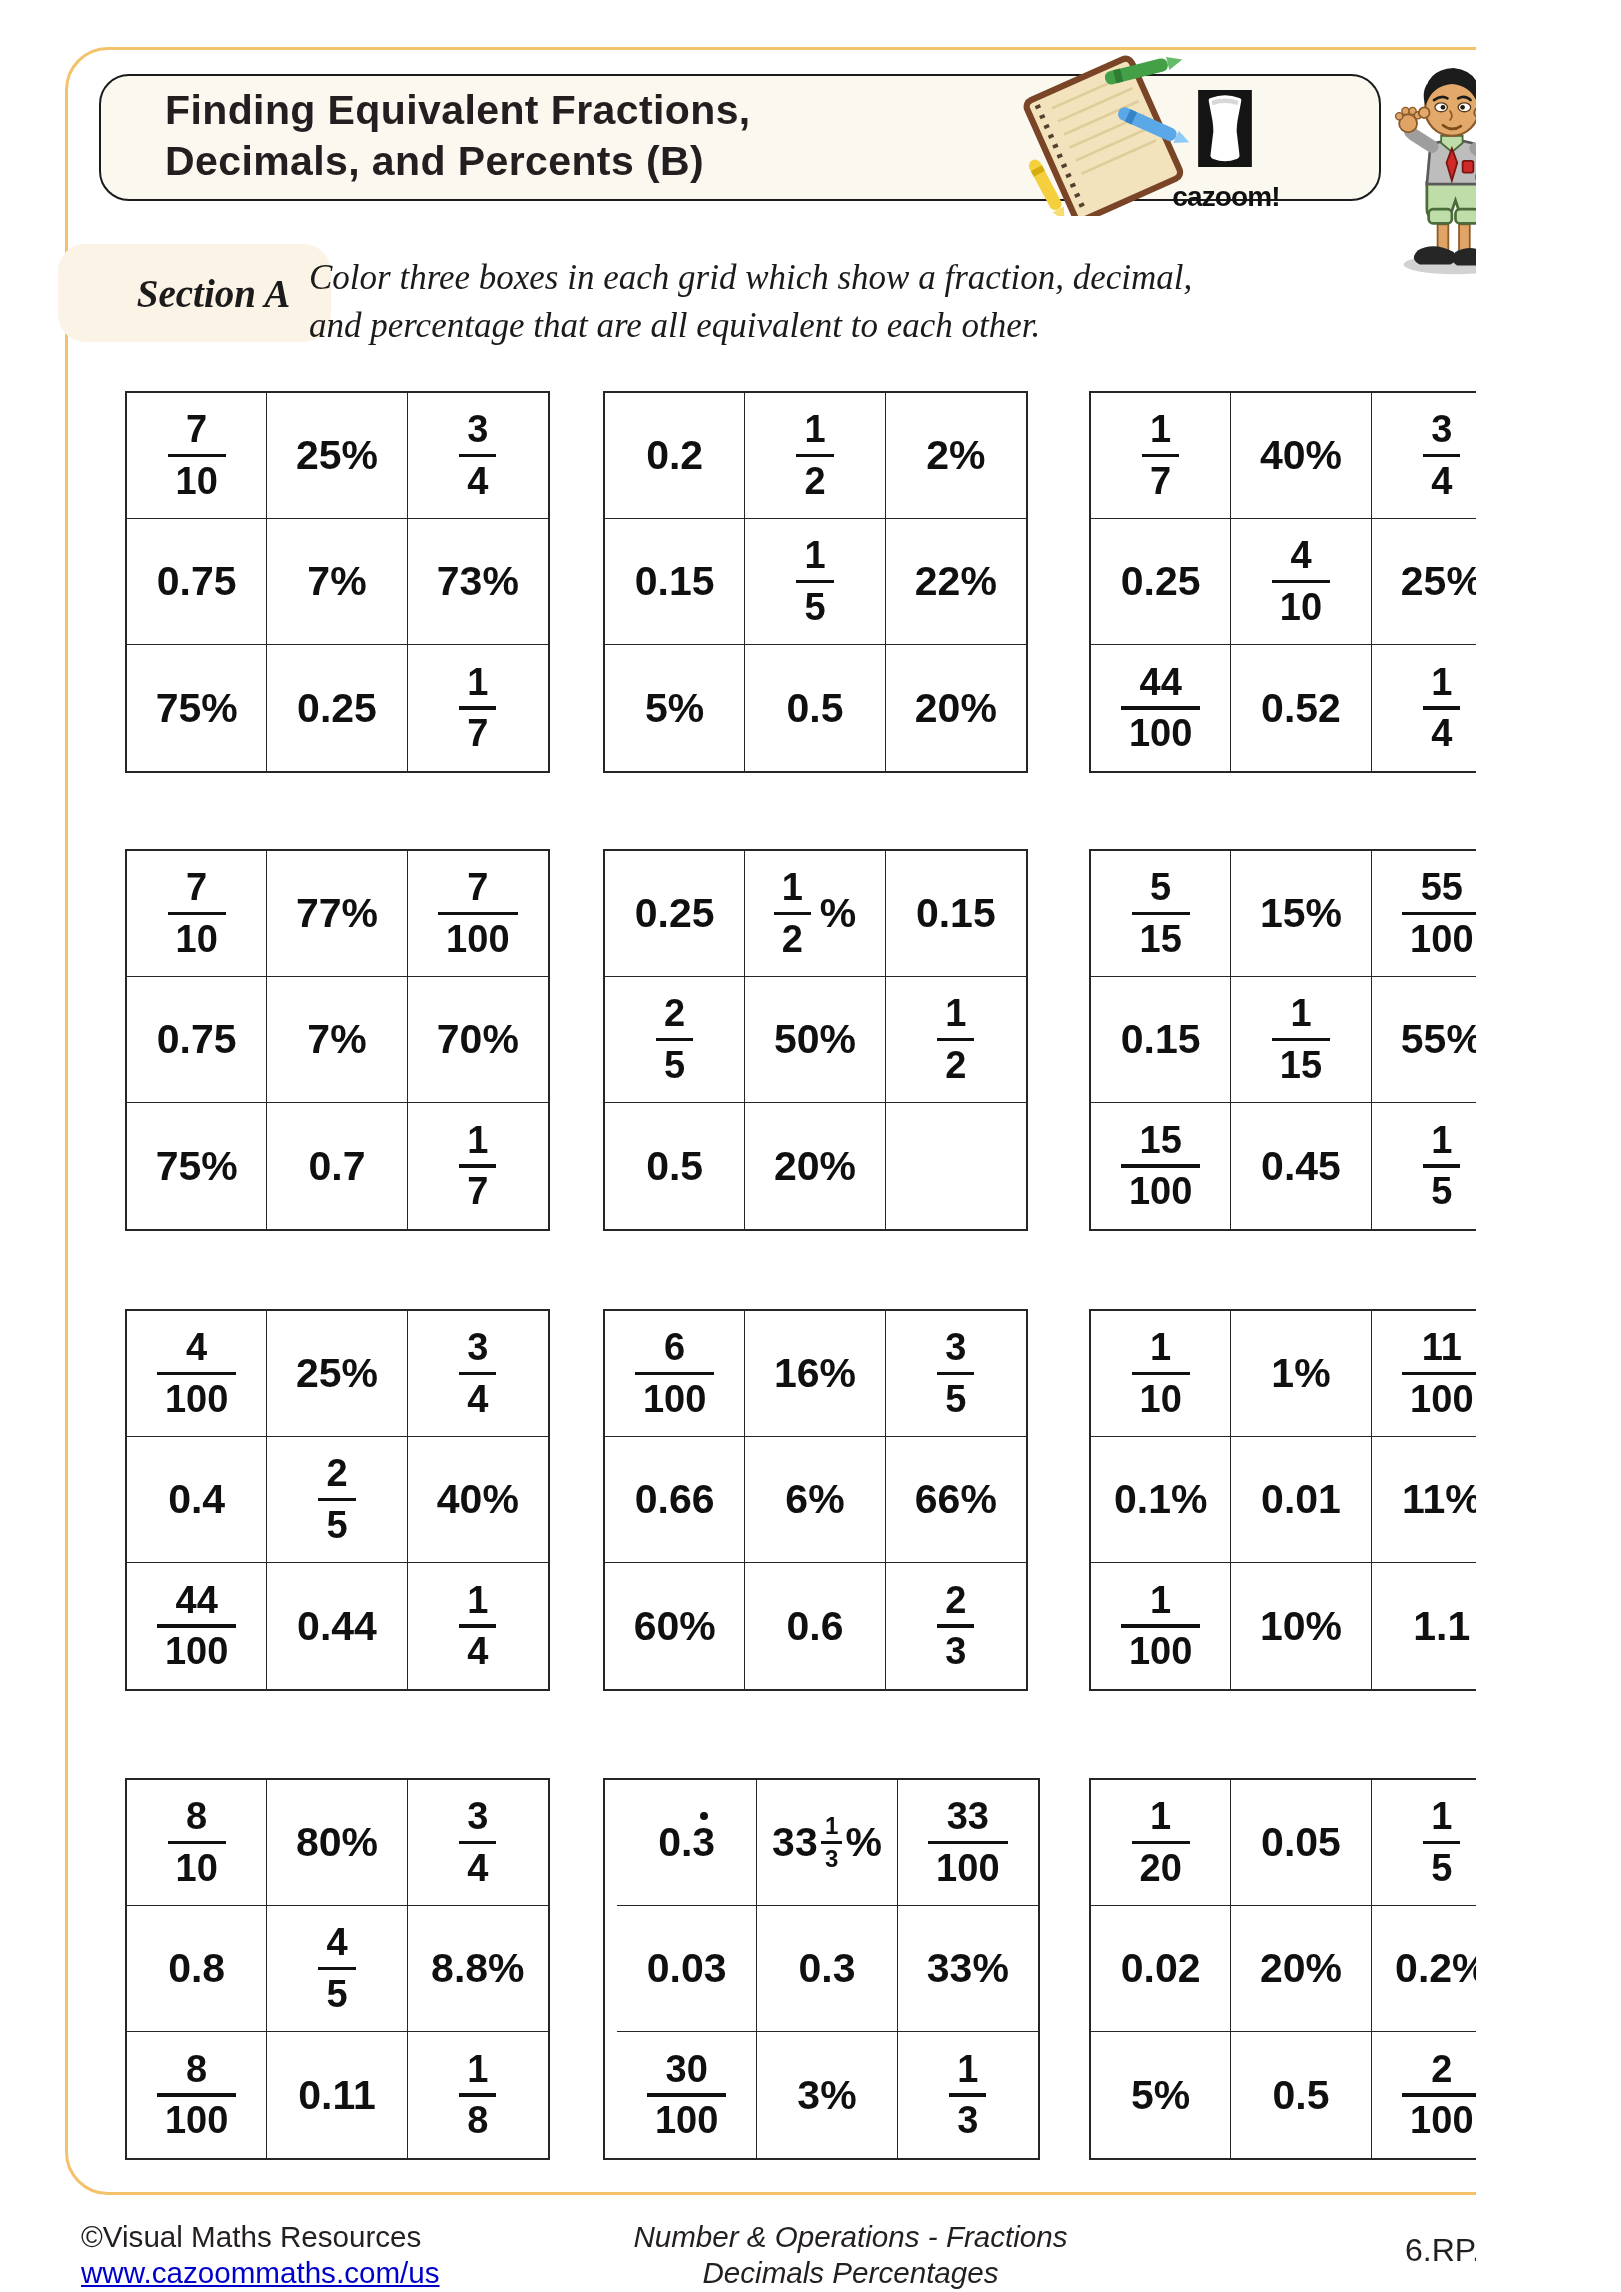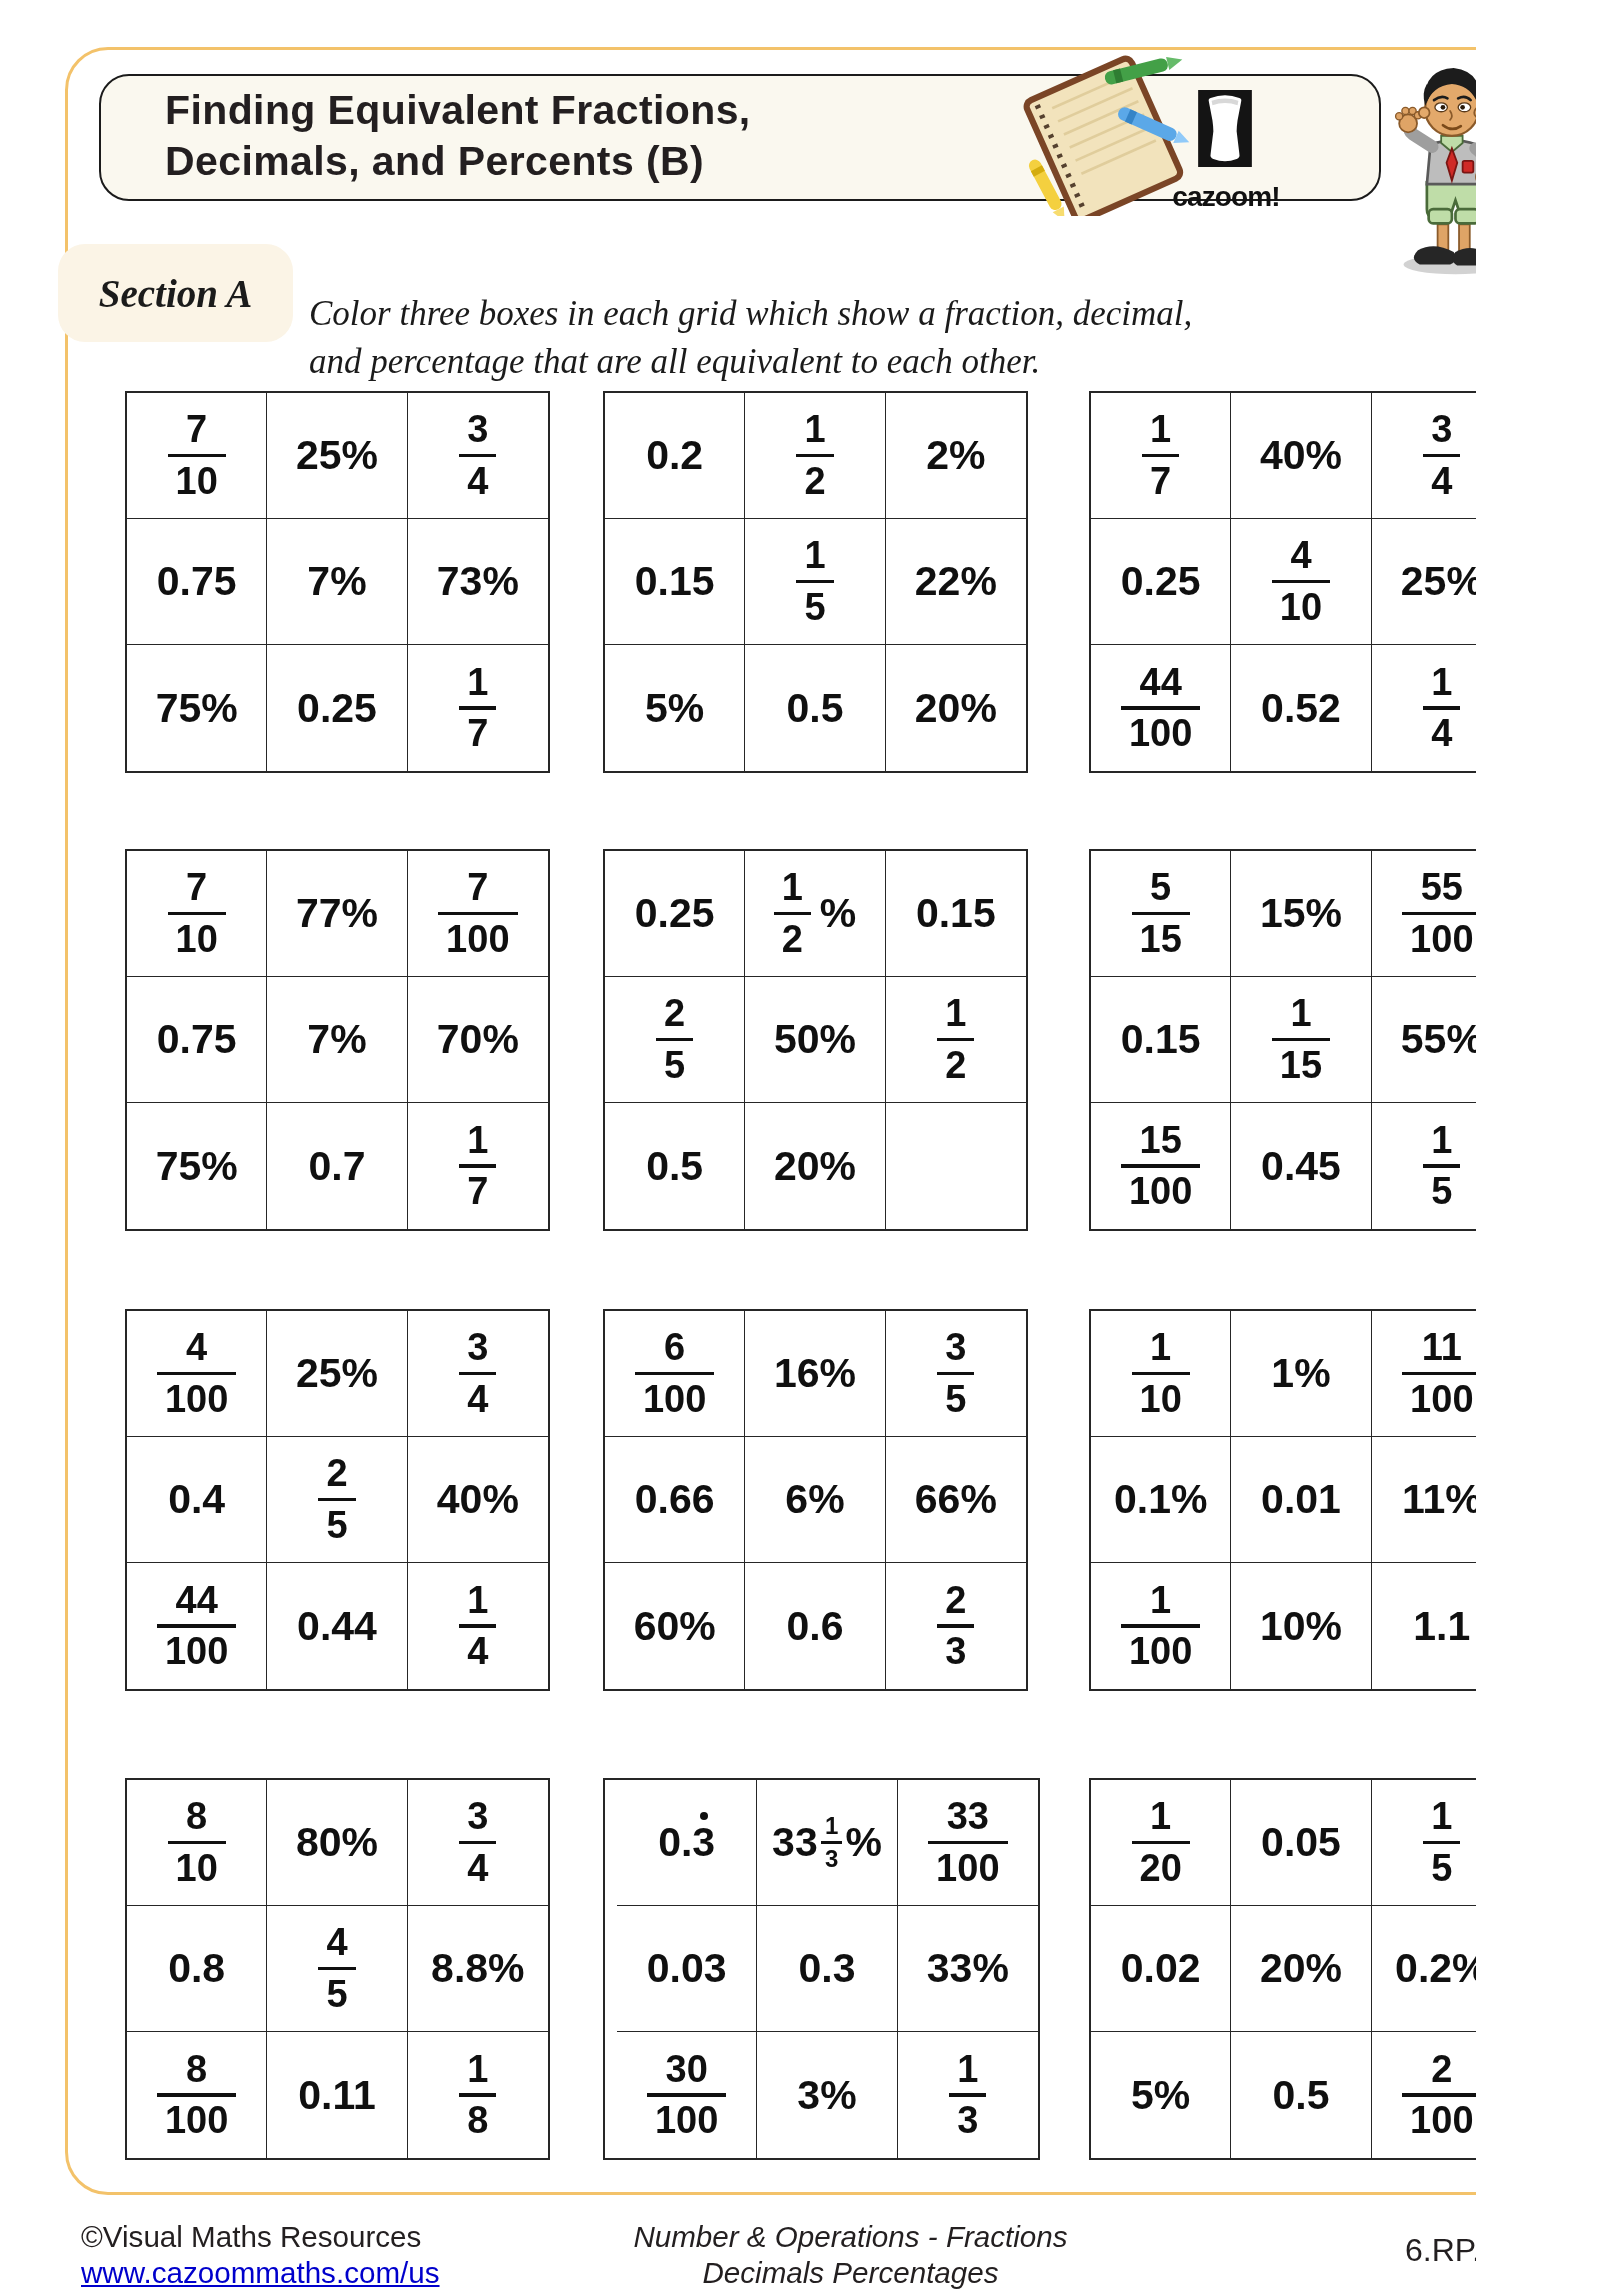--- a/index.html
+++ b/index.html
@@ -26,7 +26,7 @@
   
   .section-box{position:absolute;left:58px;top:244px;width:235px;height:98px;
                background:#FBF4E6;border-radius:27px;display:flex;align-items:center;
-               justify-content:center;}
+               justify-content:center;padding-left:38px;}
   .section-label{font-family:"Liberation Serif",serif;font-style:italic;font-weight:bold;
                  font-size:39px;color:#1b1b1b;}
   .instruction{position:absolute;left:309px;top:254px;width:1057px;

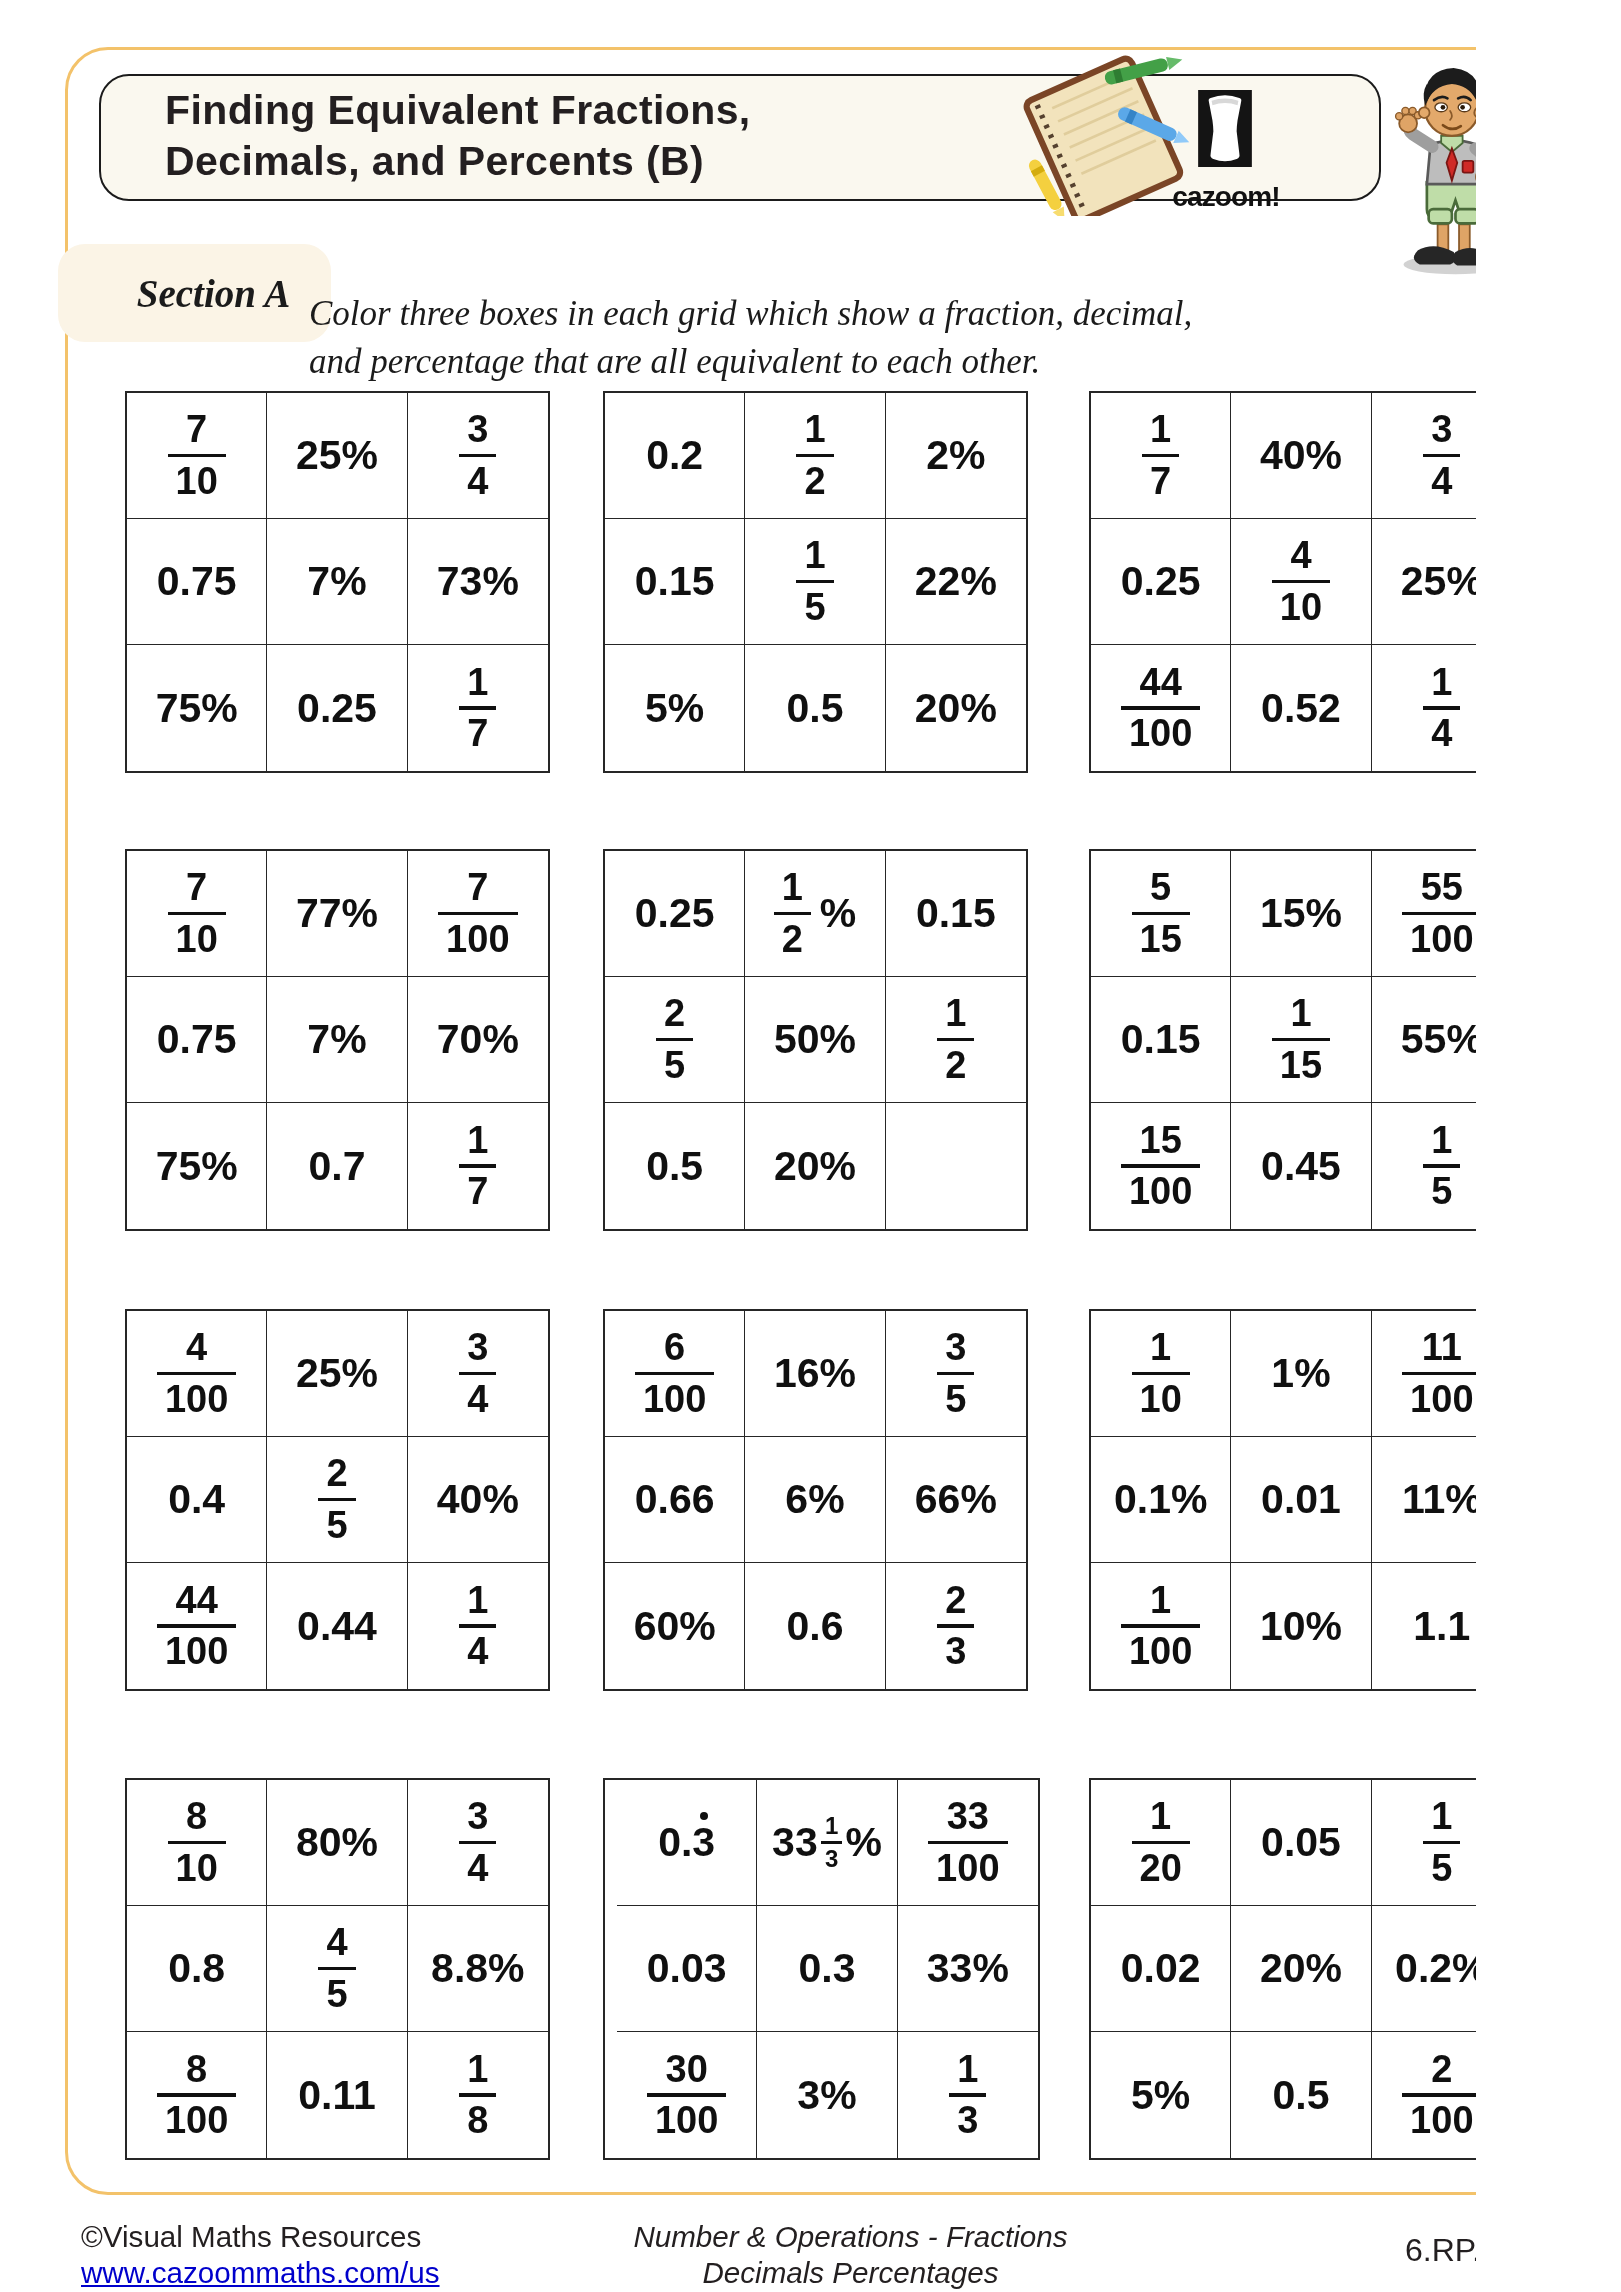--- a/index.html
+++ b/index.html
@@ -31,7 +31,7 @@
                  font-size:39px;color:#1b1b1b;}
   .instruction{position:absolute;left:309px;top:254px;width:1057px;
                font-family:"Liberation Serif",serif;font-style:italic;font-size:35px;
-               line-height:48px;color:#1b1b1b;margin-top:36px;}
+               line-height:48px;color:#1b1b1b;}
   .instruction span{display:block;}
   
   .grid{position:absolute;width:421px;height:378px;border:2.7px solid #262626;background:#fff;

